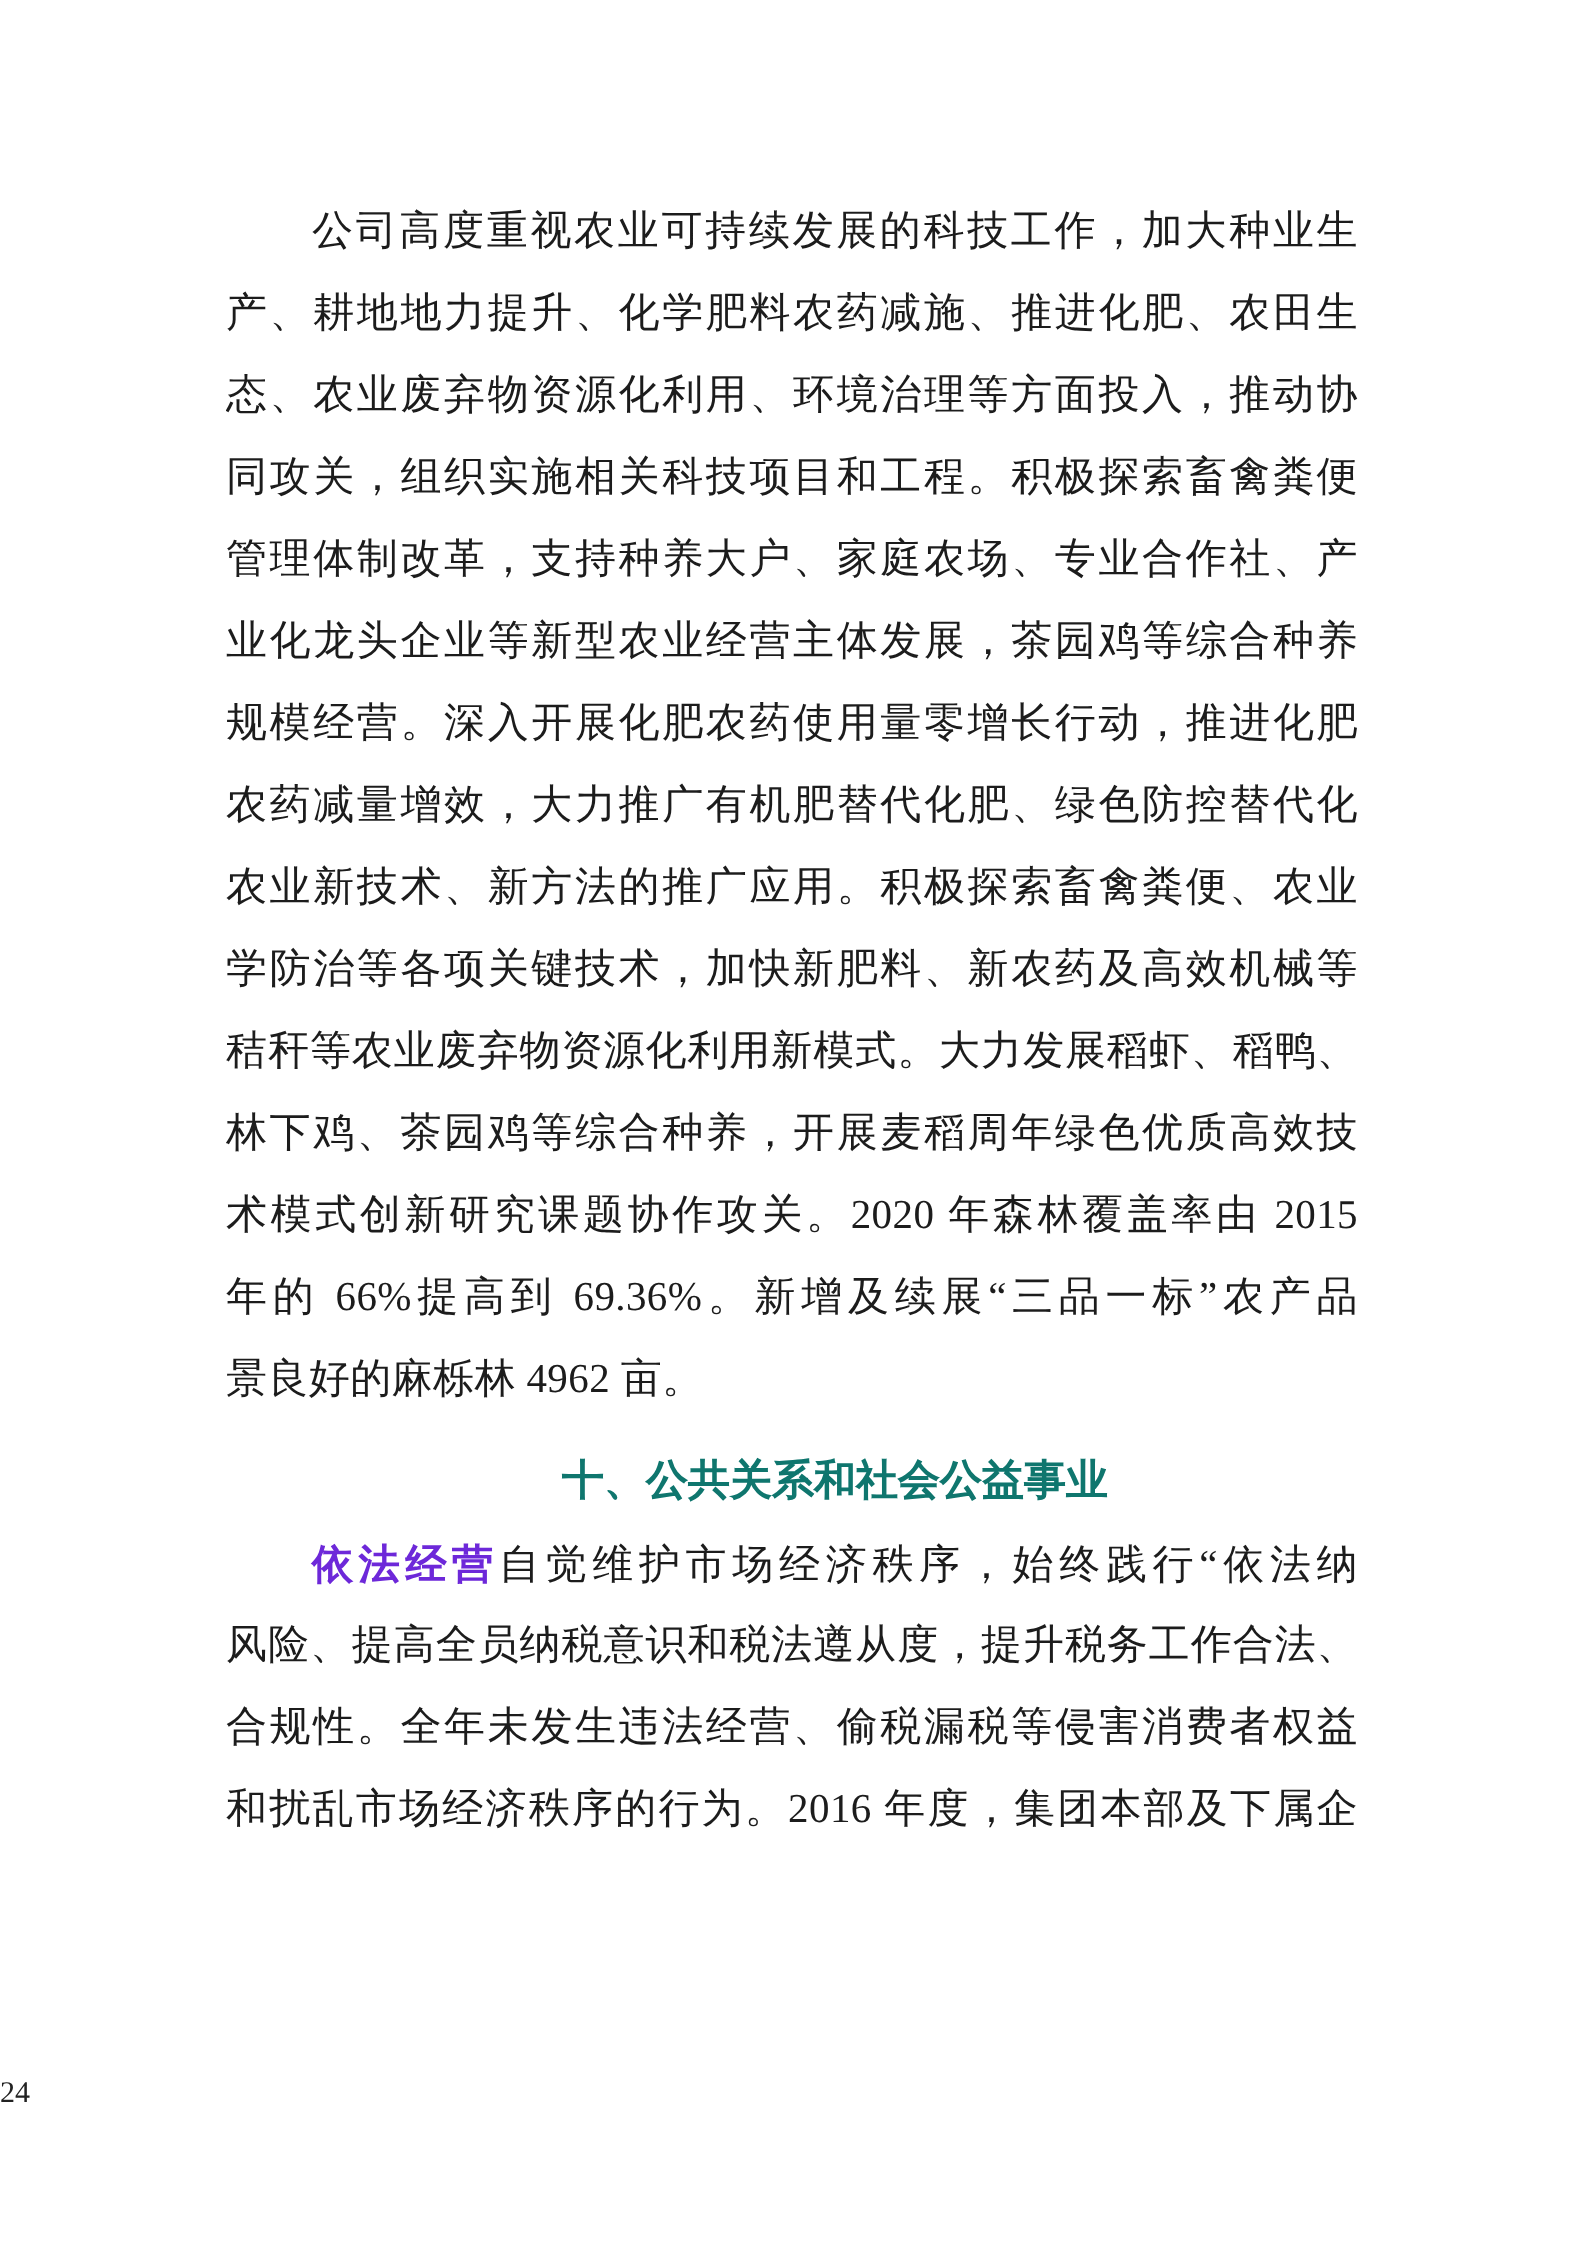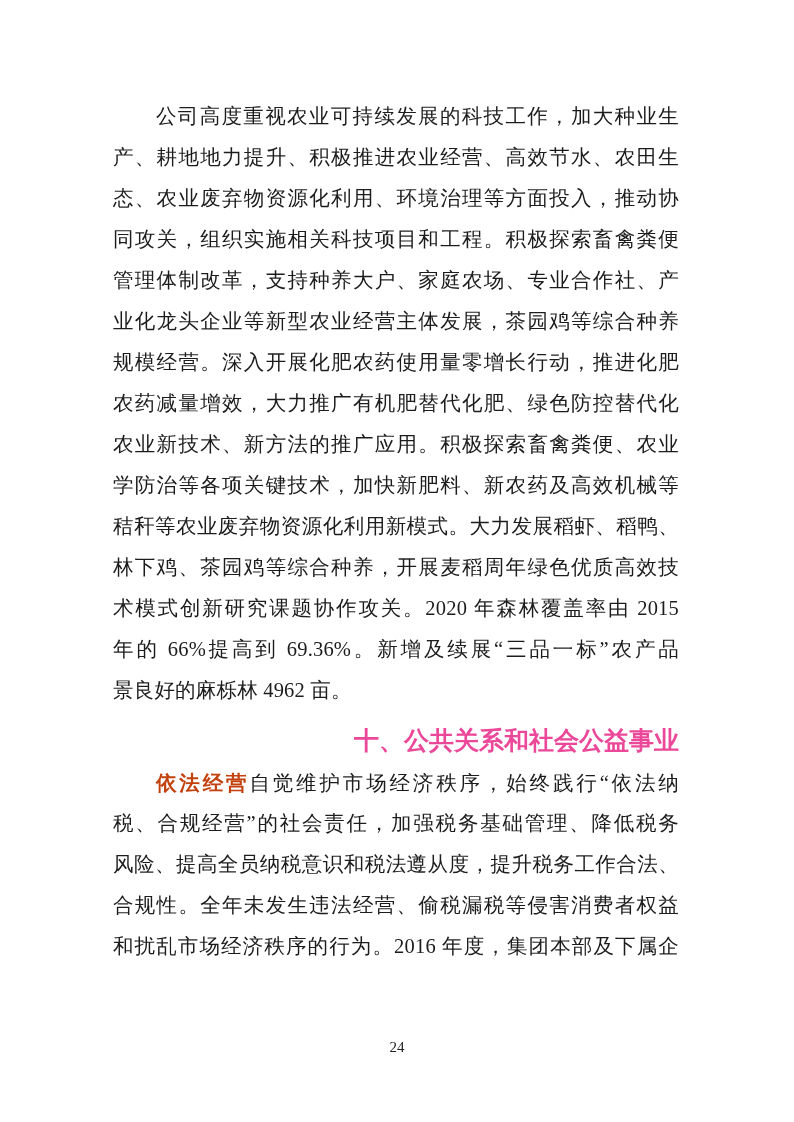--- a/index.html
+++ b/index.html
@@ -90,7 +90,7 @@
 
     <div>
       <div class="line indent">公司高度重视农业可持续发展的科技工作，加大种业生</div>
-      <div class="line">产、耕地地力提升、积极推进农业经营、高效节水、农田生</div>
+      <div class="line">产、耕地地力提升、化学肥料农药减施、推进化肥、农田生</div>
       <div class="line">态、农业废弃物资源化利用、环境治理等方面投入，推动协</div>
       <div class="line">同攻关，组织实施相关科技项目和工程。积极探索畜禽粪便</div>
       <div class="line">管理体制改革，支持种养大户、家庭农场、专业合作社、产</div>

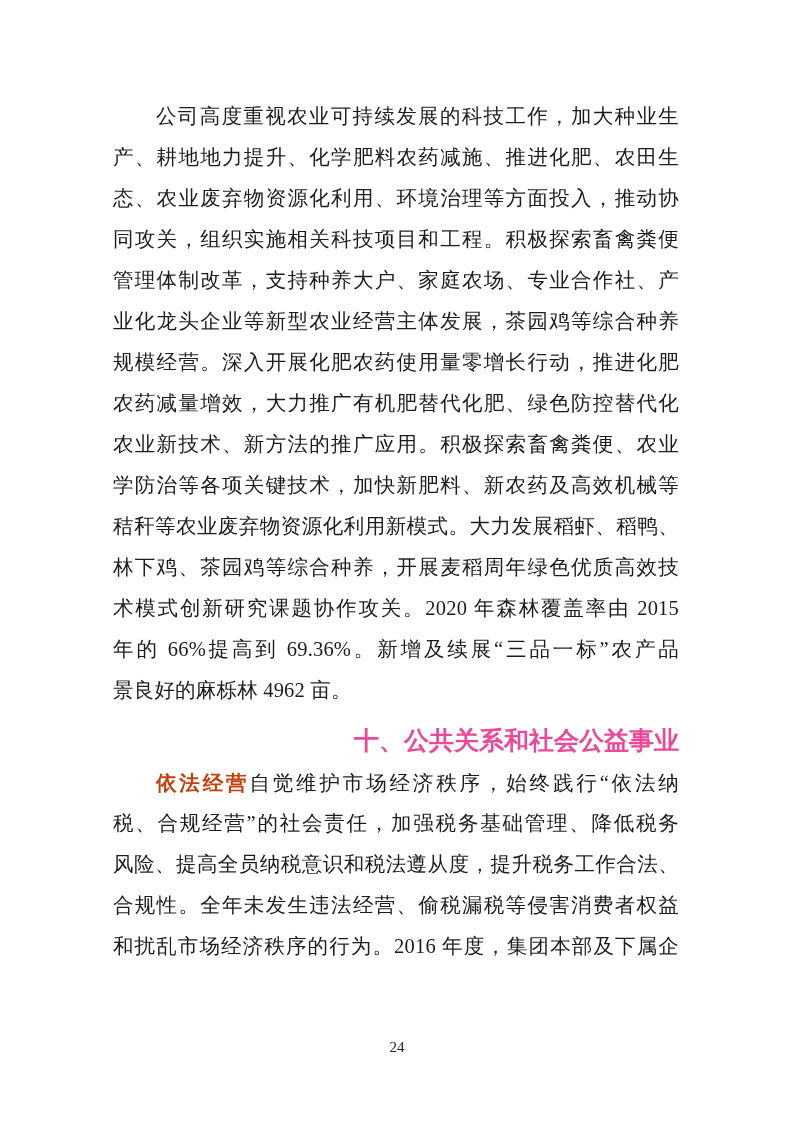--- a/index.html
+++ b/index.html
@@ -50,13 +50,13 @@
   .section-heading {
     font-family: "Liberation Sans", "DejaVu Sans", sans-serif;
     font-weight: 700;
-    font-size: 25px;
+    font-size: 21px;
     line-height: 41px;
     height: 41px;
     padding-left: 43px;
     margin-top: 9px;
-    text-align: right;
-    color: #ec4899;
+    text-align: center;
+    color: #0f766e;
     overflow: hidden;
   }
 

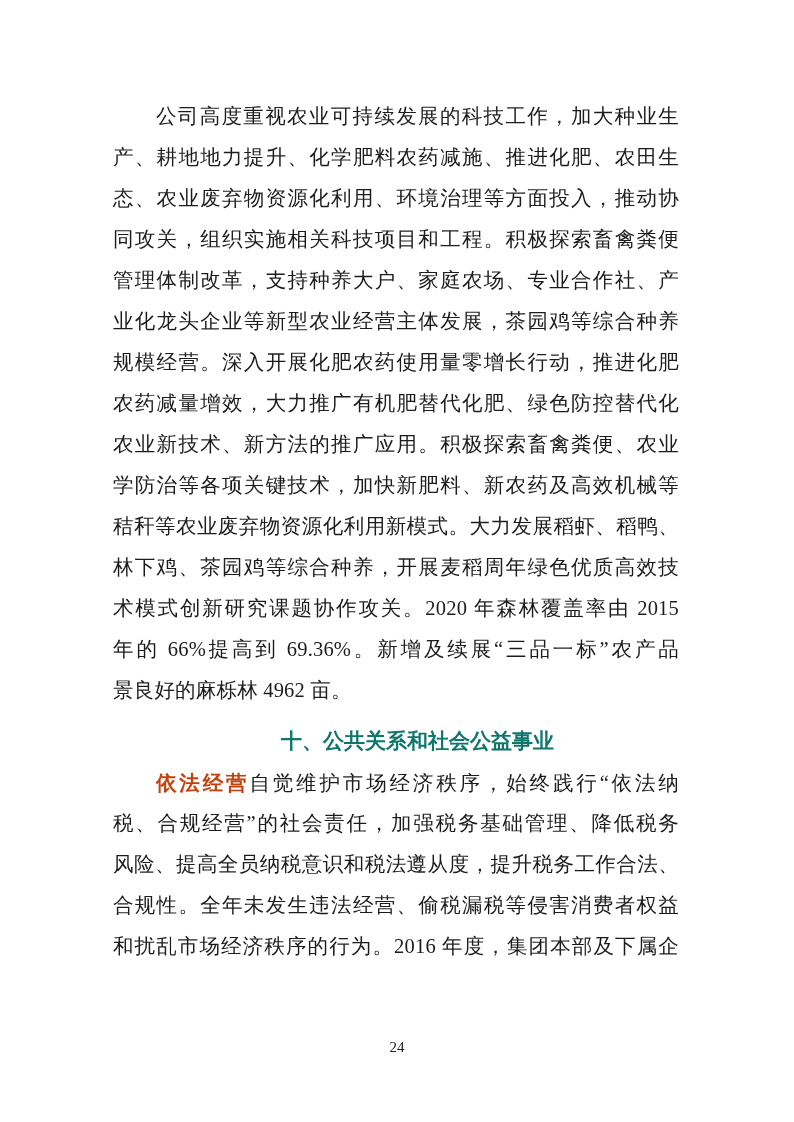--- a/index.html
+++ b/index.html
@@ -67,7 +67,7 @@
   .lead-bold {
     font-weight: 700;
     font-family: "Liberation Sans", "DejaVu Sans", sans-serif;
-    color: #c2410c;
+    color: #6d28d9;
   }
 
   .page-number {

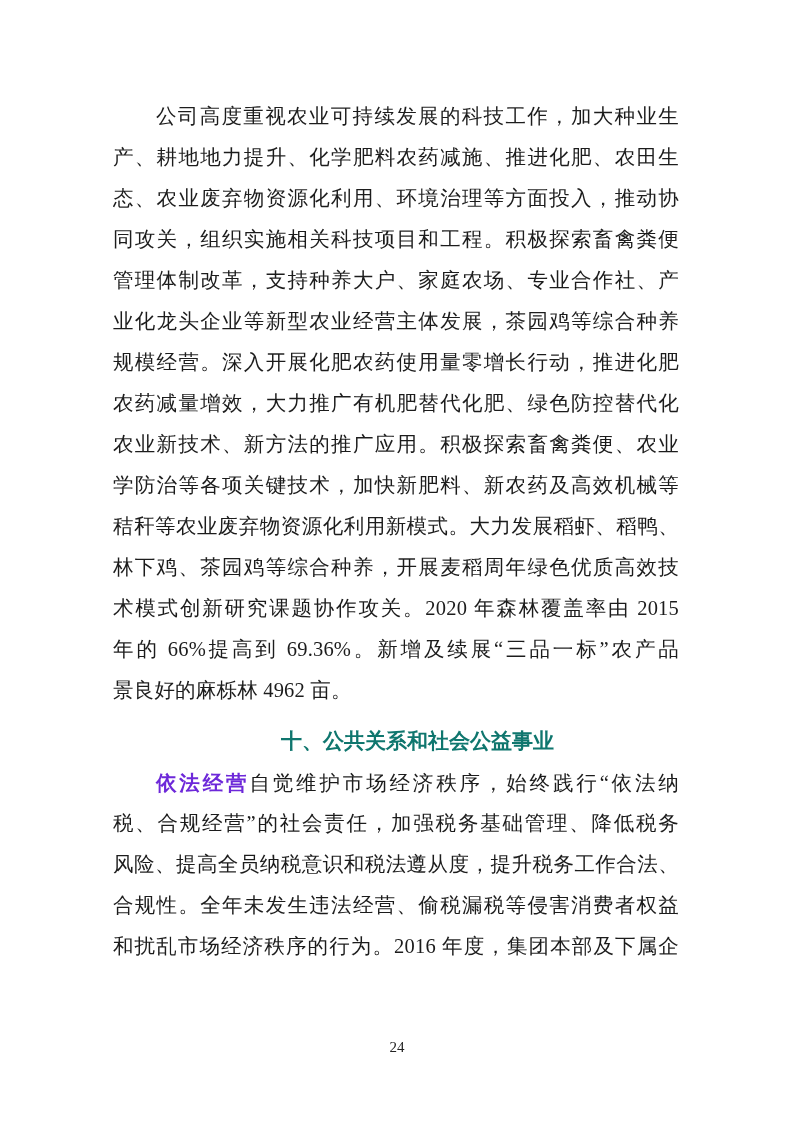--- a/index.html
+++ b/index.html
@@ -112,7 +112,6 @@
       <div class="line indent">
         <span class="lead-bold">依法经营</span><span>自觉维护市场经济秩序，始终践行“依法纳</span>
       </div>
-      <div class="line">税、合规经营”的社会责任，加强税务基础管理、降低税务</div>
       <div class="line">风险、提高全员纳税意识和税法遵从度，提升税务工作合法、</div>
       <div class="line">合规性。全年未发生违法经营、偷税漏税等侵害消费者权益</div>
       <div class="line">和扰乱市场经济秩序的行为。2016 年度，集团本部及下属企</div>

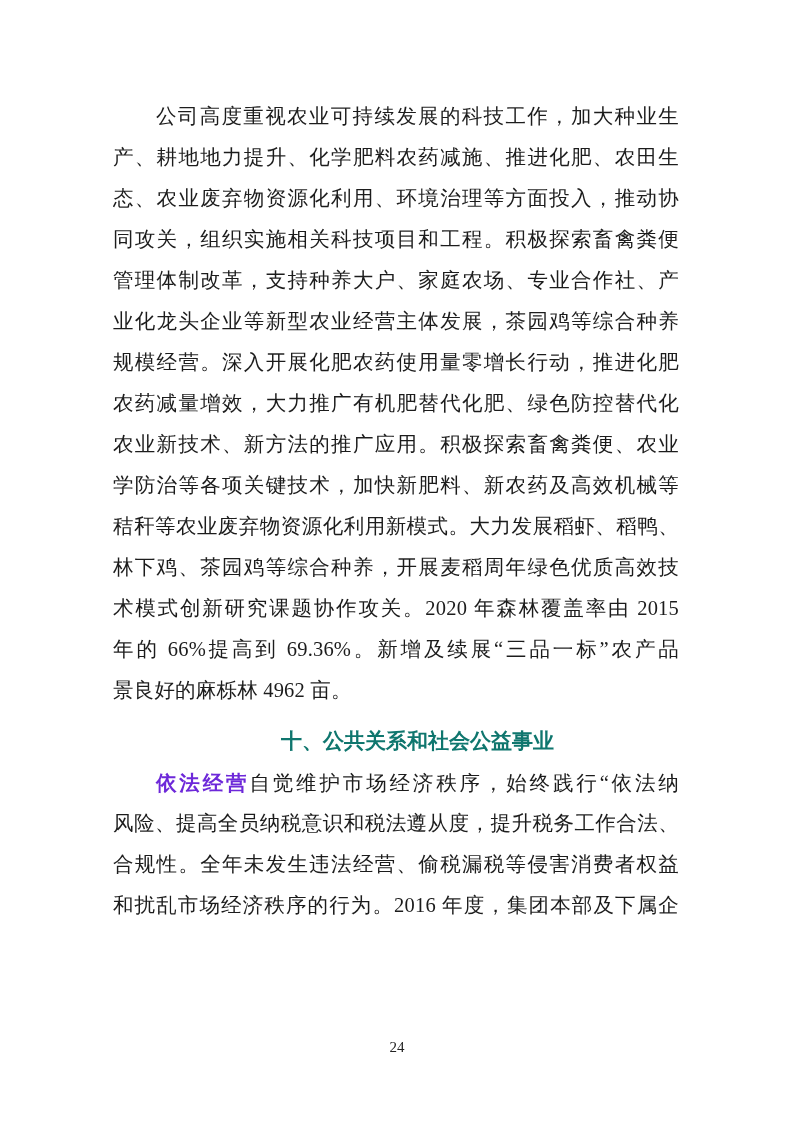--- a/index.html
+++ b/index.html
@@ -75,7 +75,6 @@
     left: 0;
     top: 1036px;
     width: 794px;
-    text-align: center;
     font-size: 15px;
     line-height: 22px;
     color: #222222;

